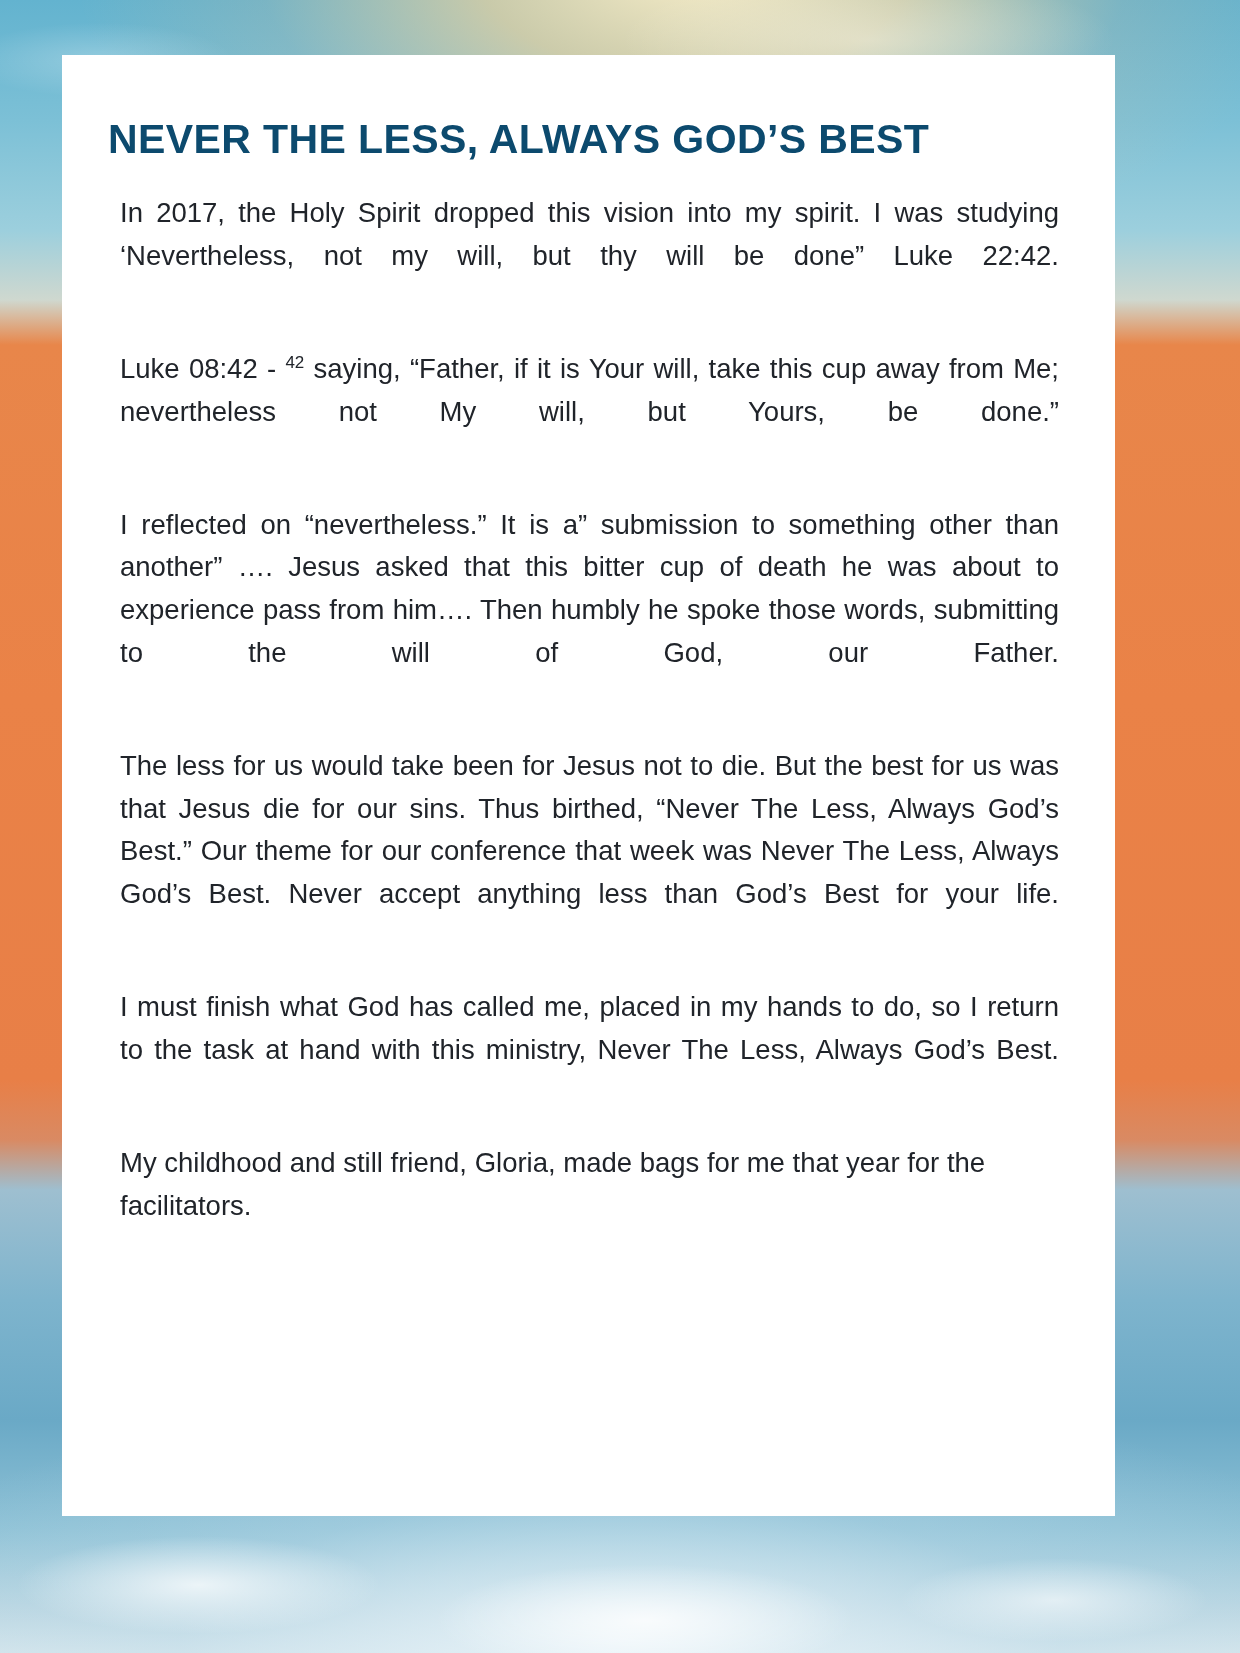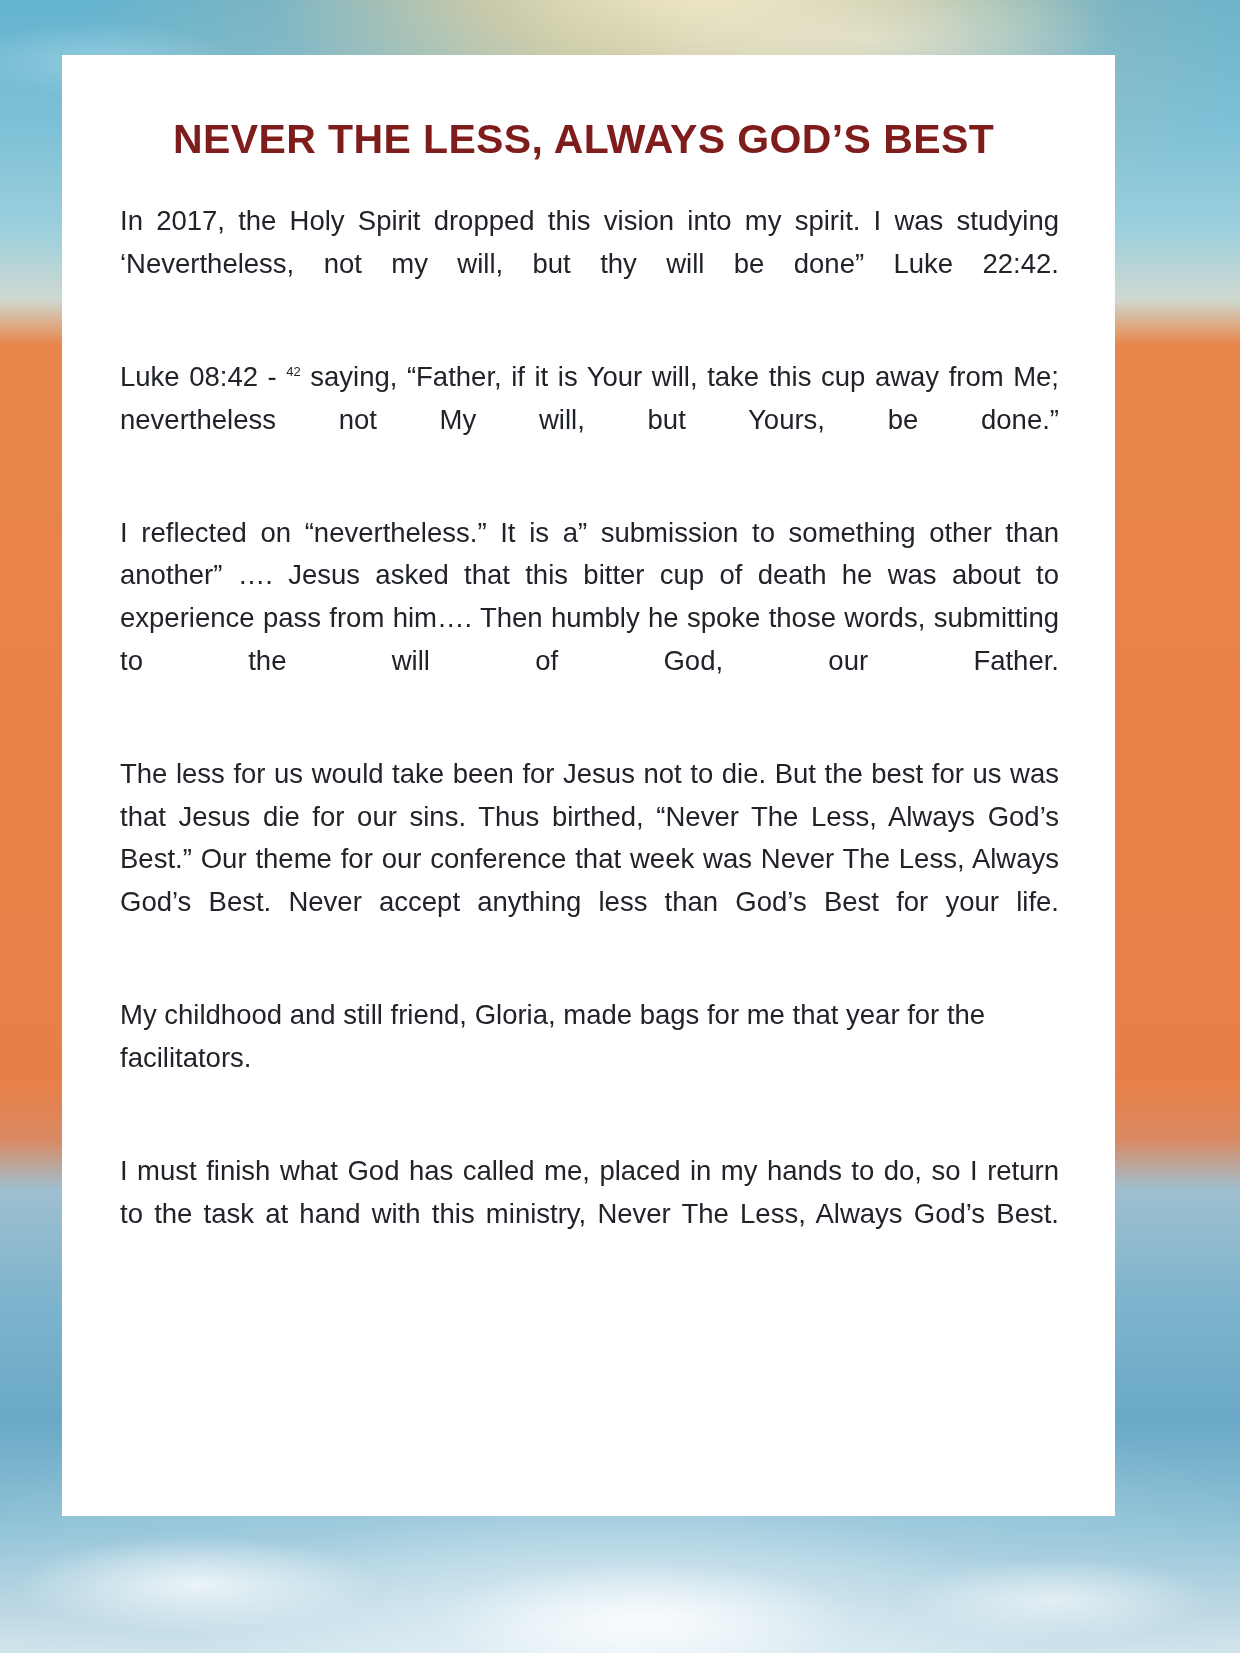--- a/index.html
+++ b/index.html
@@ -70,13 +70,13 @@
   }
 
   .doc-title {
-    margin: 0 0 38px 0;
-    color: #7f1d1d;
+    margin: 0 0 30px 0;
+    color: #0c4a6e;
     font-family: "Liberation Sans", sans-serif;
     font-weight: bold;
     font-size: 41px;
     letter-spacing: 0.4px;
-    text-align: center;
+    text-align: left;
     line-height: 1.1;
     white-space: nowrap;
   }

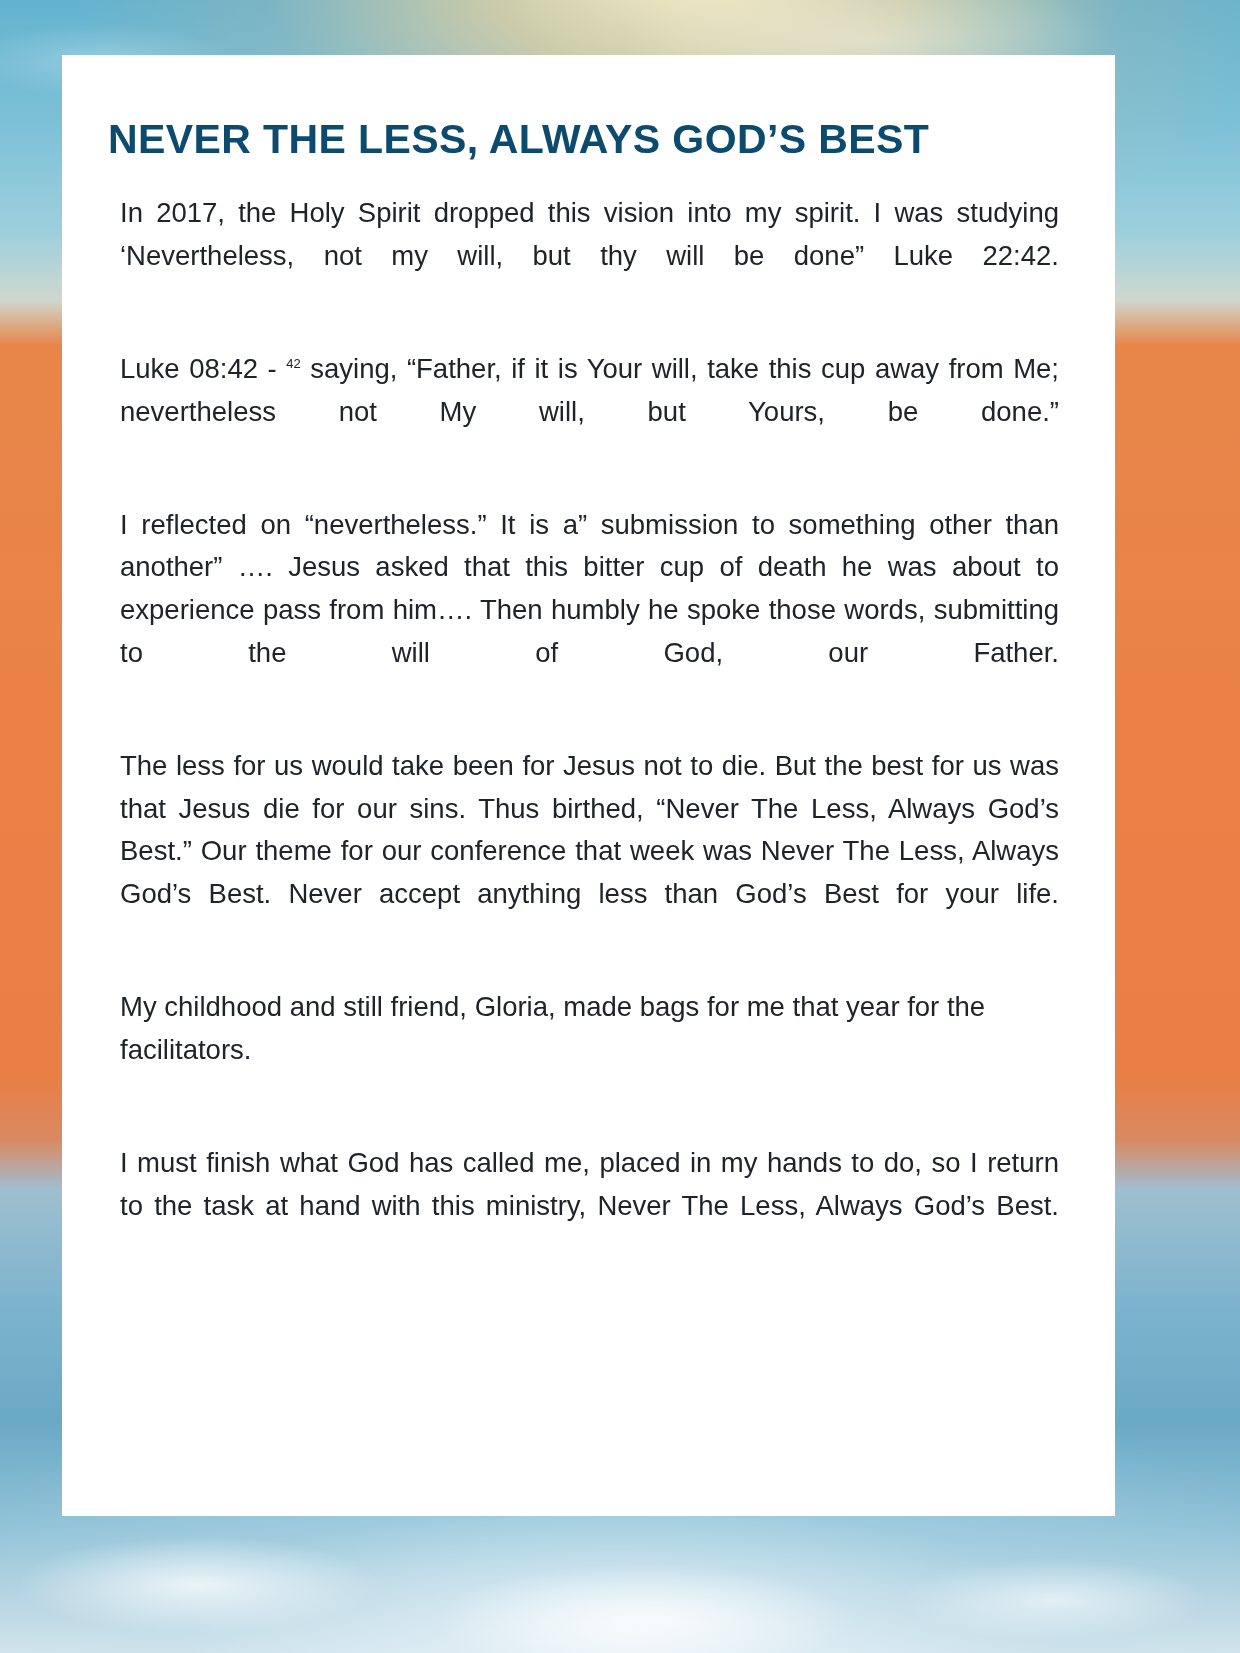--- a/index.html
+++ b/index.html
@@ -100,7 +100,7 @@
     margin-bottom: 0;
   }
   .para .sup {
-    font-size: 13px;
+    font-size: 17px;
     vertical-align: super;
   }
   

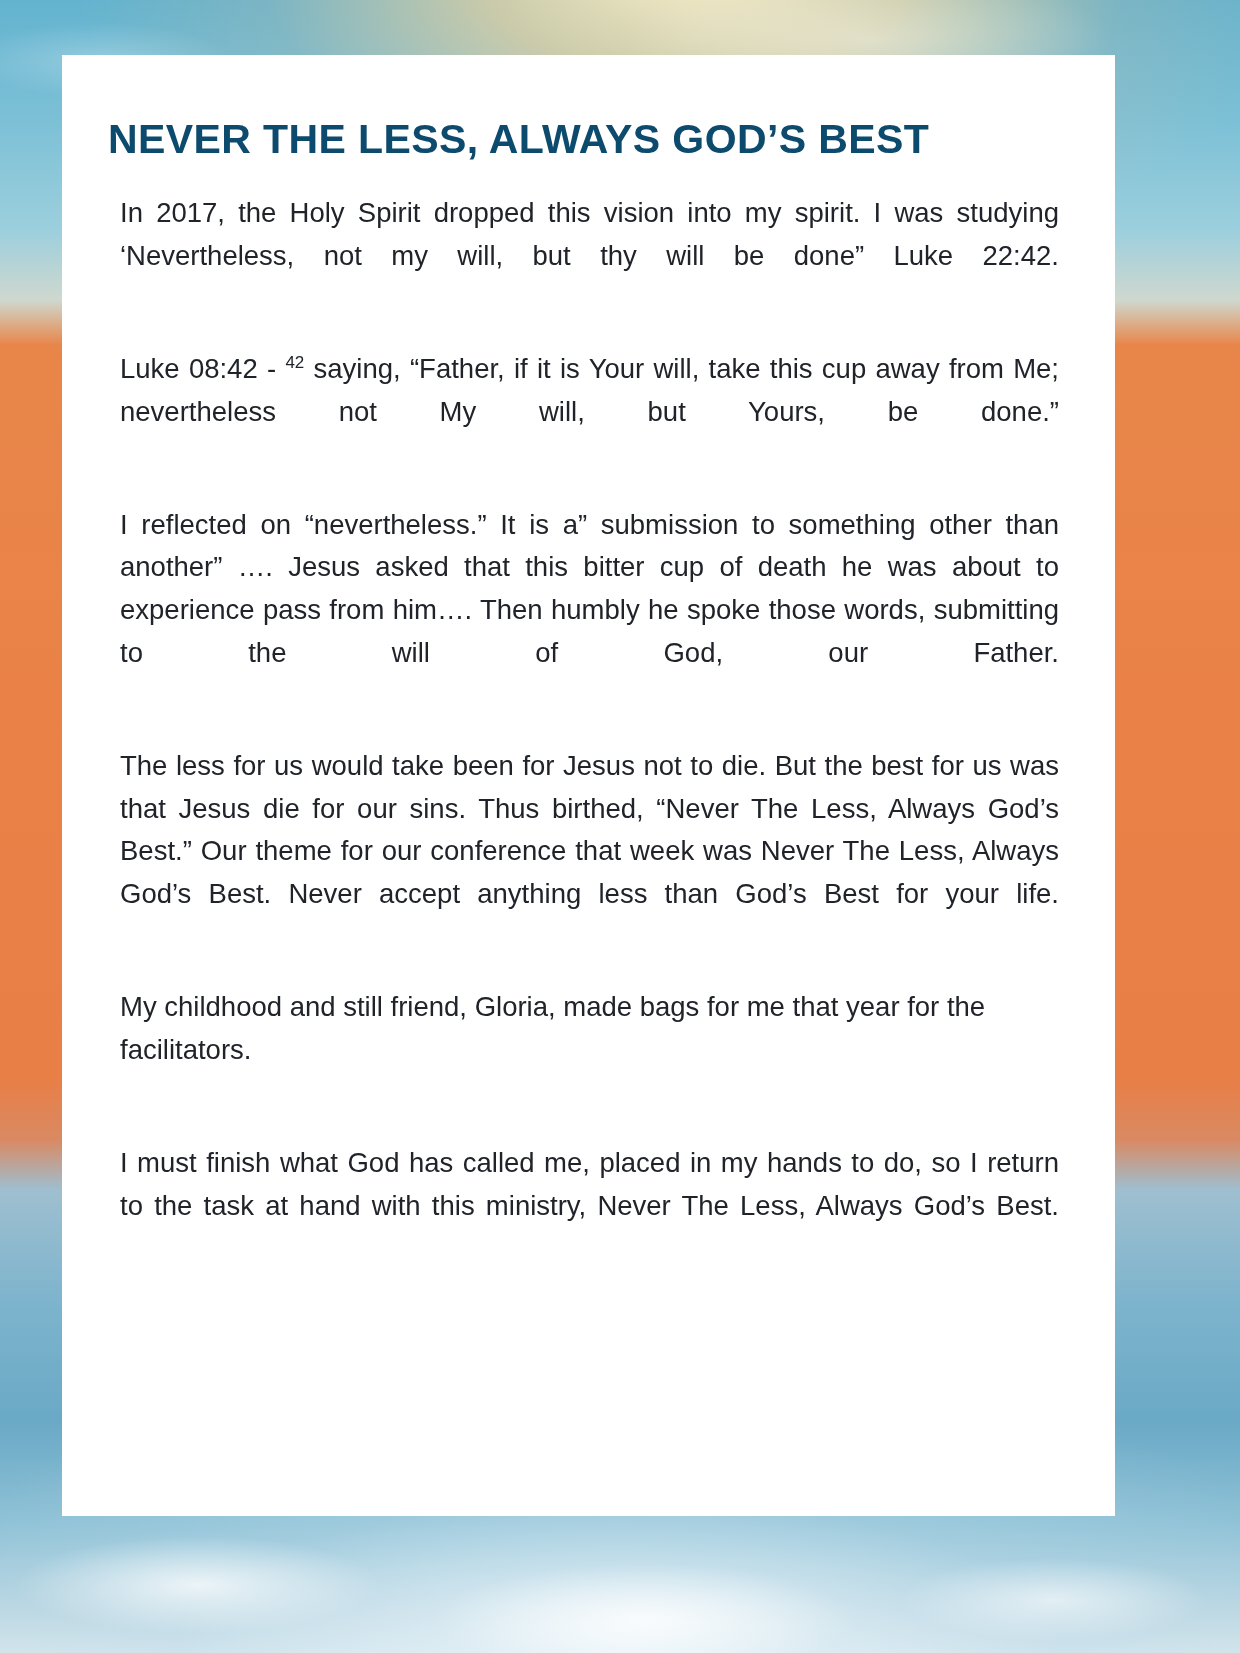--- a/index.html
+++ b/index.html
@@ -132,9 +132,9 @@
 
       <p class="para">The less for us would take been for Jesus not to die. But the best for us was that Jesus die for our sins. Thus birthed, “Never The Less, Always God’s Best.”  Our theme for our conference that week was Never The Less, Always God’s Best. Never accept anything less than God’s Best for your life.</p>
 
+      <p class="para">I must finish what God has called me, placed in my hands to do, so I return to the task at hand with this ministry, Never The Less, Always God’s Best.</p>
+
       <p class="para last-left">My childhood and still friend, Gloria, made bags for me that year for the facilitators.</p>
-
-      <p class="para">I must finish what God has called me, placed in my hands to do, so I return to the task at hand with this ministry, Never The Less, Always God’s Best.</p>
 
     </div>
   </div>

